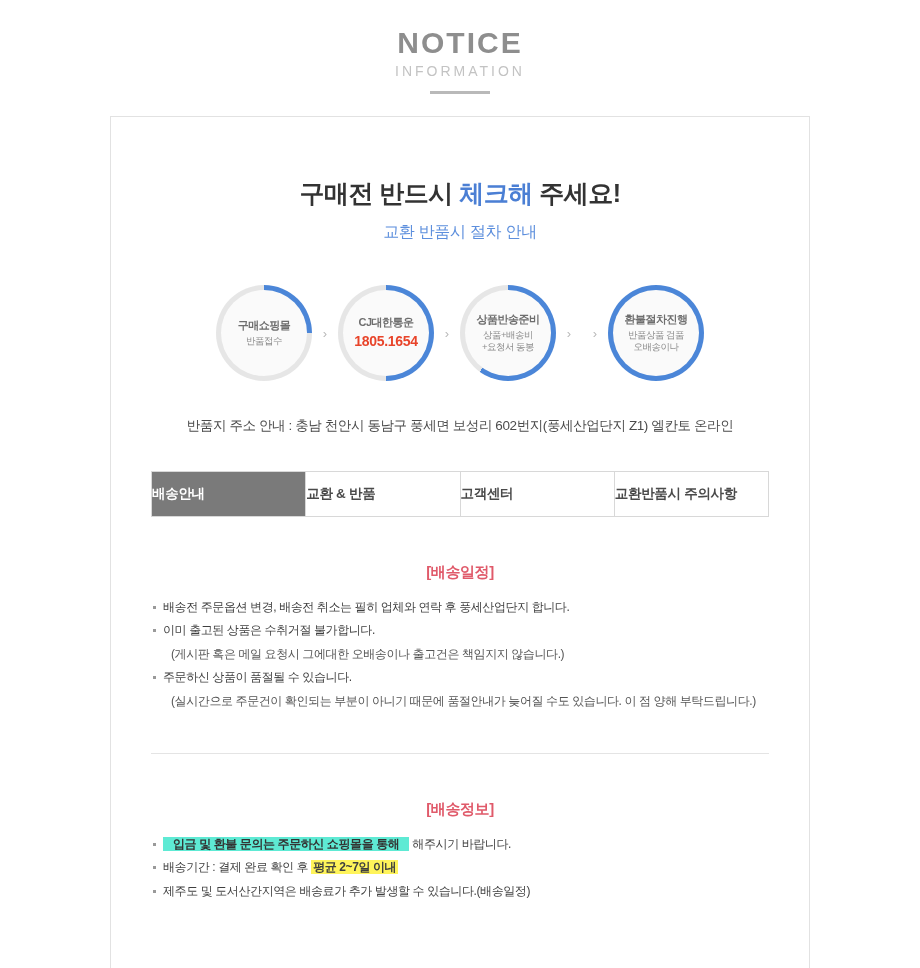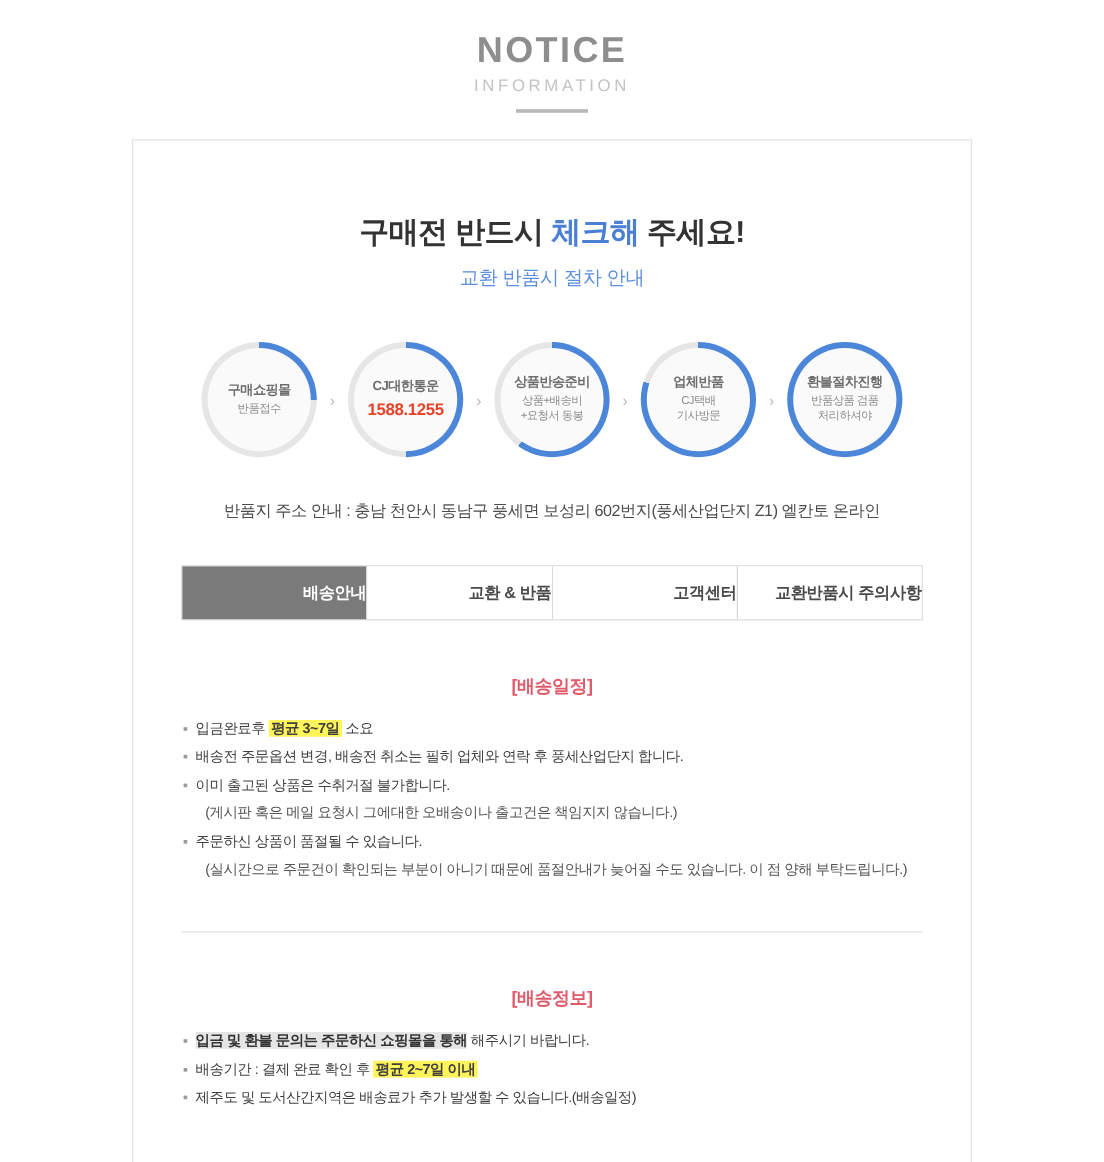--- a/index.html
+++ b/index.html
@@ -270,15 +270,6 @@
         </div>
         <div class="arrow">›</div>
 
-        <div class="step">
-          <div class="ring" style="background: conic-gradient(rgb(75, 134, 216) 0deg, rgb(75, 134, 216) 288deg, rgb(230, 230, 230) 288deg, rgb(230, 230, 230) 360deg);"></div>
-          <div class="inner"></div>
-          <div class="content">
-            <div class="l1">업체반품</div>
-            <div class="l2" style="white-space:pre-line">CJ택배
-기사방문</div>
-          </div>
-        </div>
         <div class="arrow">›</div>
 
         <div class="step">

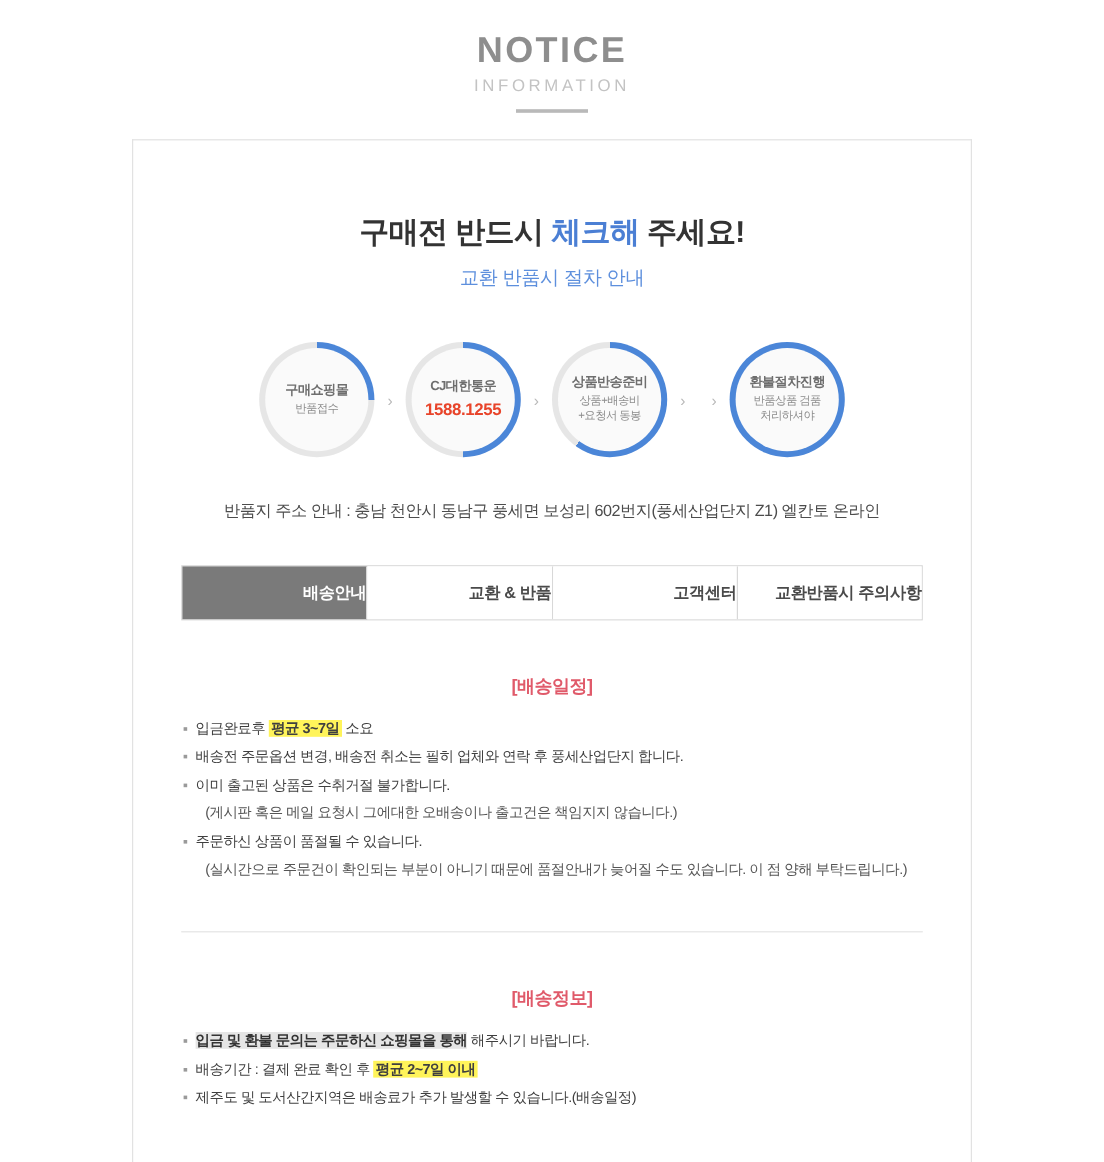--- a/index.html
+++ b/index.html
@@ -254,7 +254,7 @@
           <div class="inner"></div>
           <div class="content">
             <div class="l1">CJ대한통운</div>
-            <div class="phone">1588.1255</div>
+            <div class="phone">1805.1654</div>
           </div>
         </div>
         <div class="arrow">›</div>

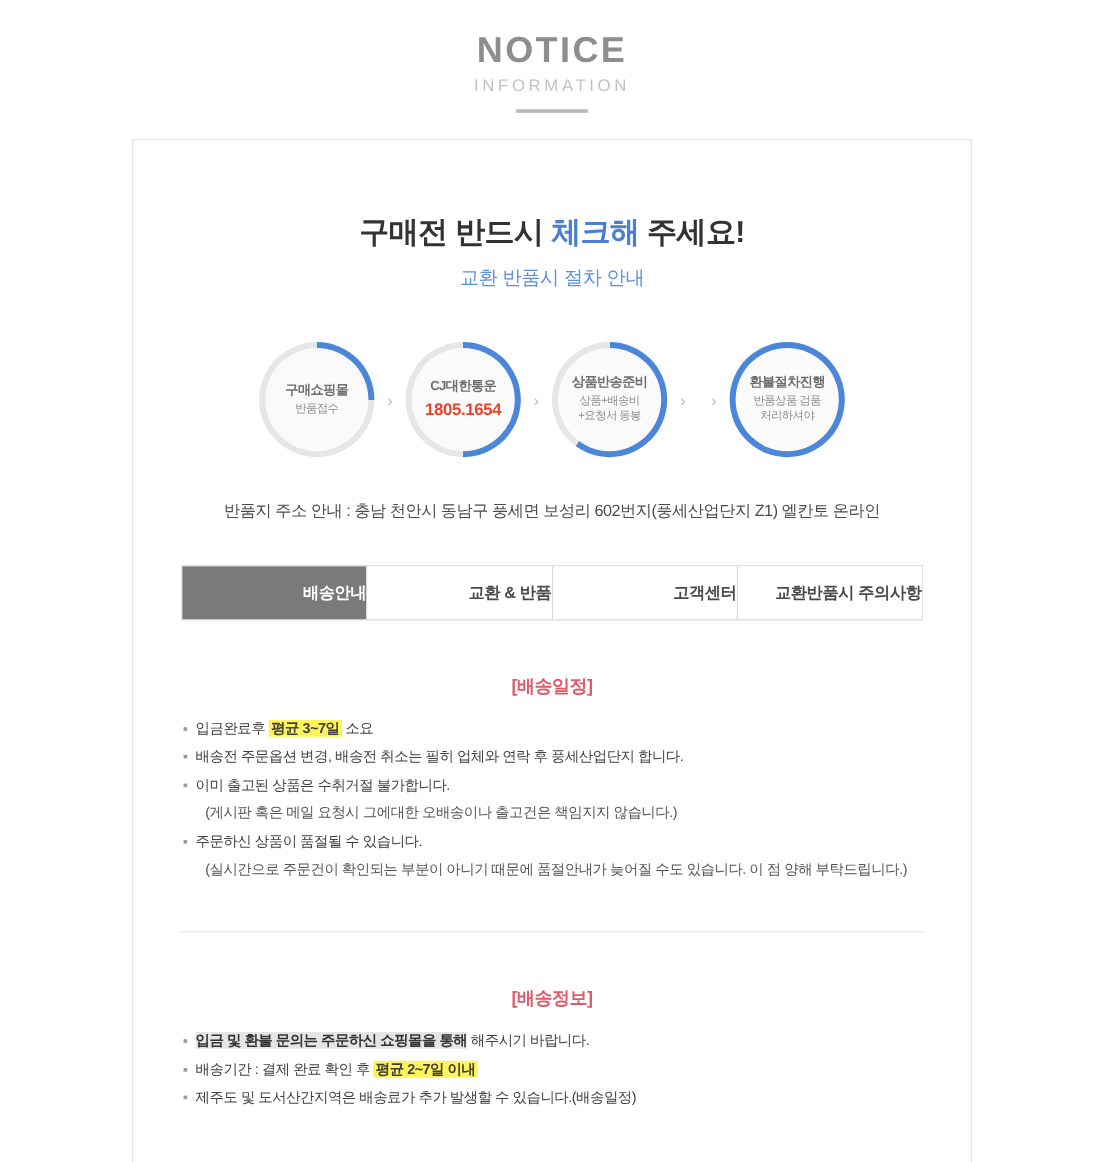--- a/index.html
+++ b/index.html
@@ -278,7 +278,7 @@
           <div class="content">
             <div class="l1">환불절차진행</div>
             <div class="l2" style="white-space:pre-line">반품상품 검품
-처리하셔야</div>
+오배송이나</div>
           </div>
         </div>
       </div>

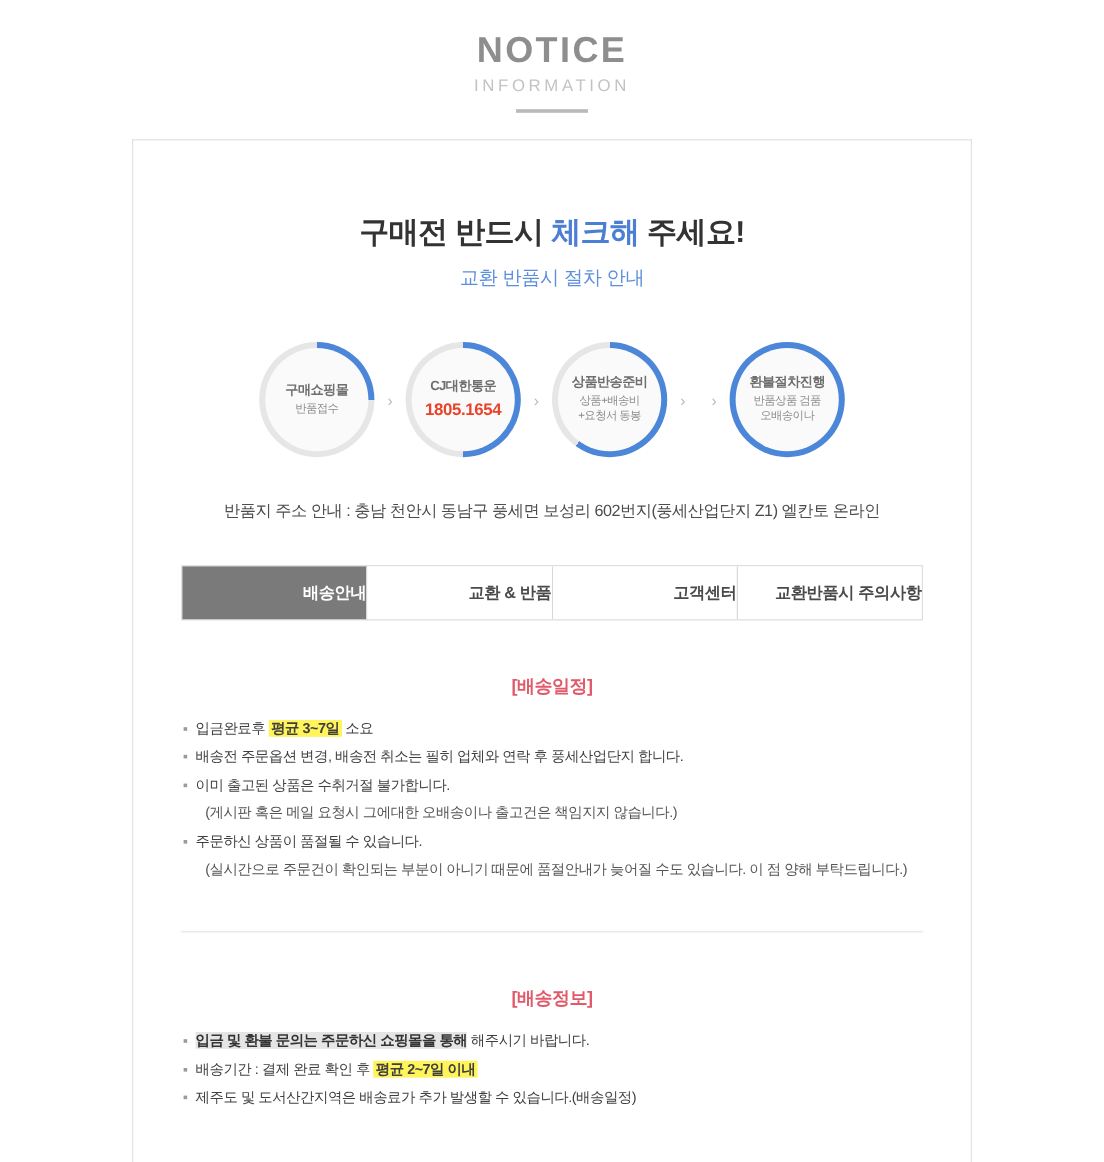--- a/index.html
+++ b/index.html
@@ -152,7 +152,7 @@
   }
   .tab {
     flex: 1;
-    text-align: right;
+    text-align: left;
     padding: 13px 0;
     font-size: 13.5px;
     font-weight: bold;

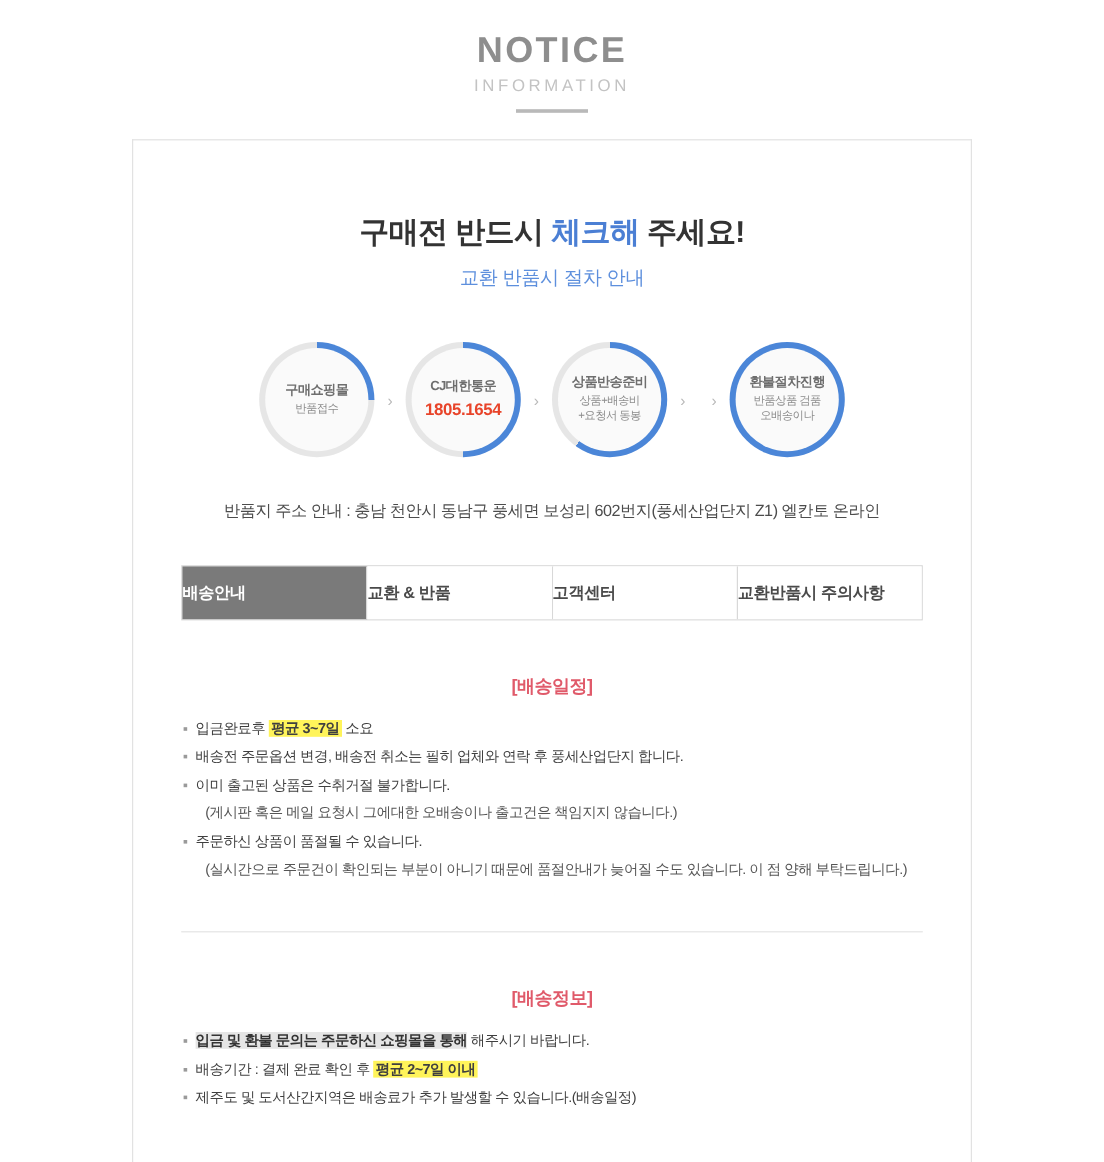--- a/index.html
+++ b/index.html
@@ -295,9 +295,6 @@
       <div class="section">
         <div class="section-title">[배송일정]</div>
         <ul class="bullets">
-          <li class="bullet">
-            <span>입금완료후 </span><span class="mark-y">평균 3~7일</span><span> 소요</span>
-          </li>
           <li class="bullet">배송전 주문옵션 변경, 배송전 취소는 필히 업체와 연락 후 풍세산업단지 합니다.</li>
           <li class="bullet">이미 출고된 상품은 수취거절 불가합니다.</li>
           <li class="sub">(게시판 혹은 메일 요청시 그에대한 오배송이나 출고건은 책임지지 않습니다.)</li>

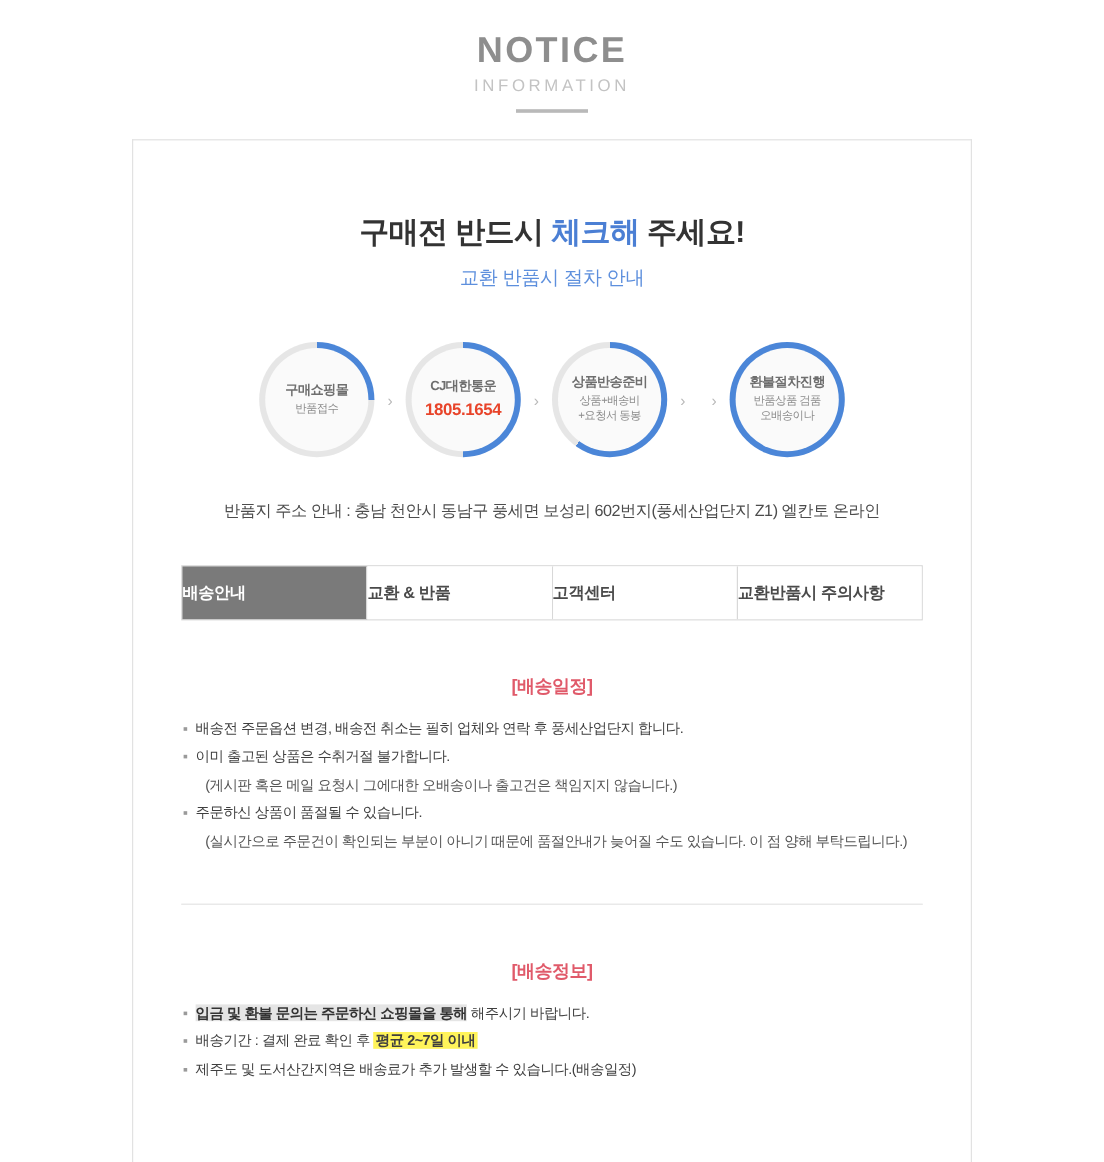--- a/index.html
+++ b/index.html
@@ -208,9 +208,9 @@
     padding: 0 2px;
   }
   .mark-g {
-    background: #e5e5e5;
-    font-weight: bold;
-    padding: 0 0;
+    background: #5eead4;
+    font-weight: bold;
+    padding: 0 10px;
     color: #333;
   }
   .divider {

